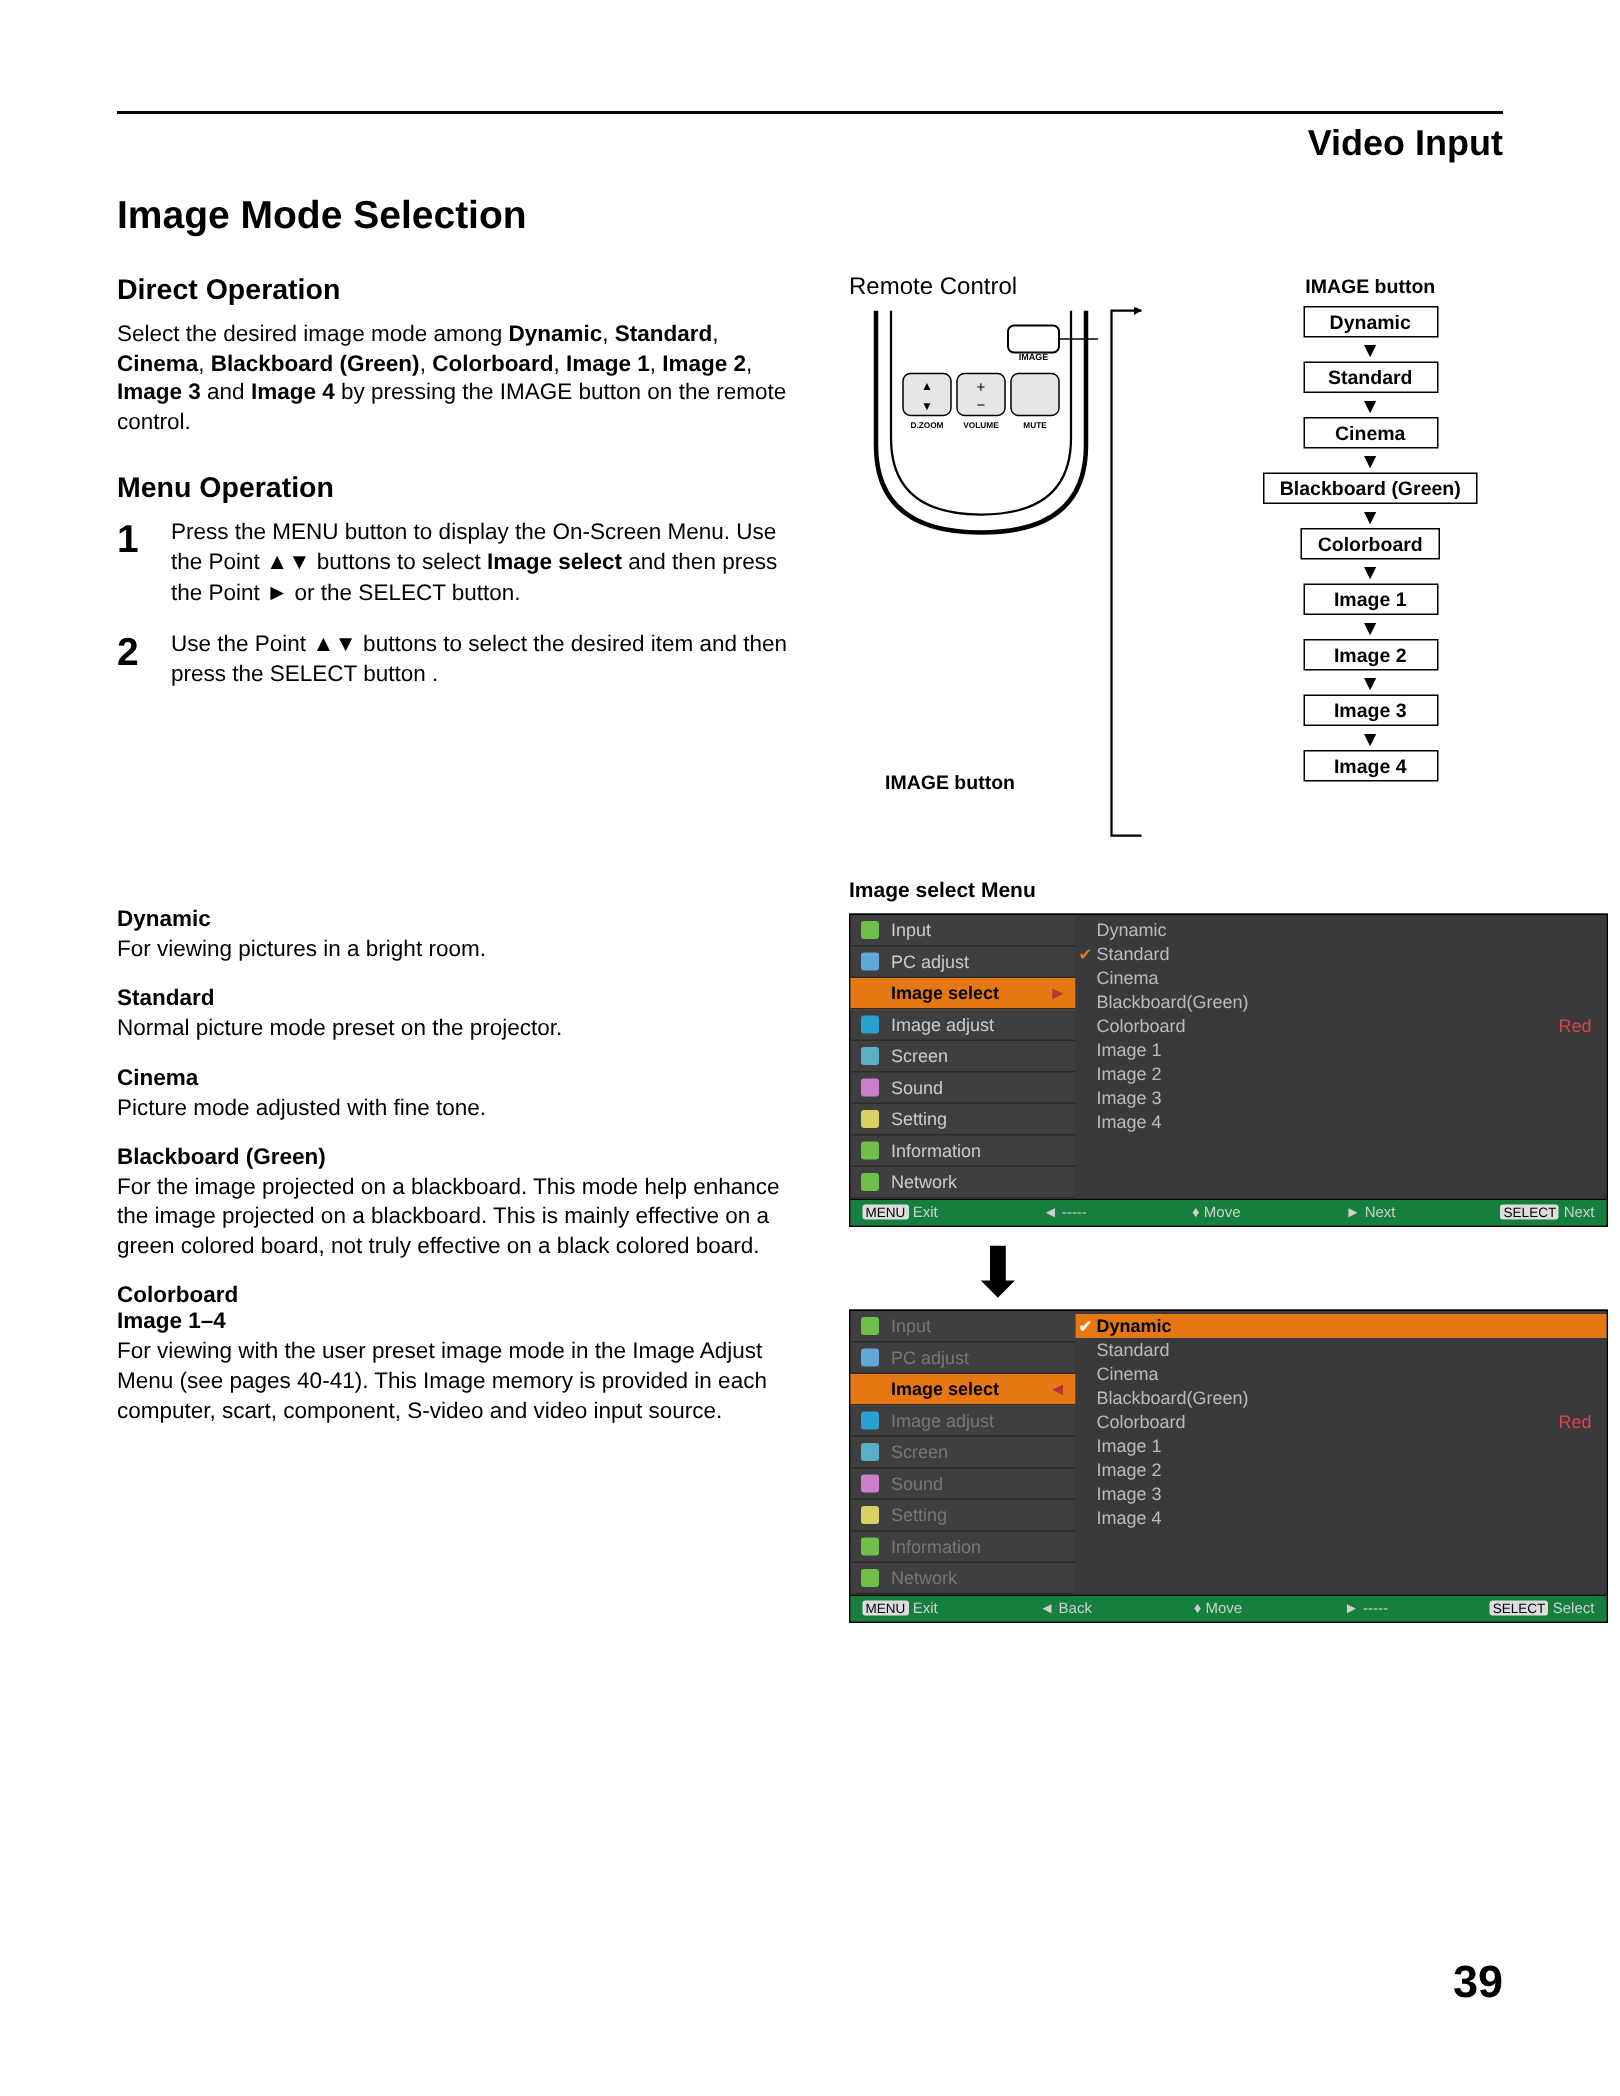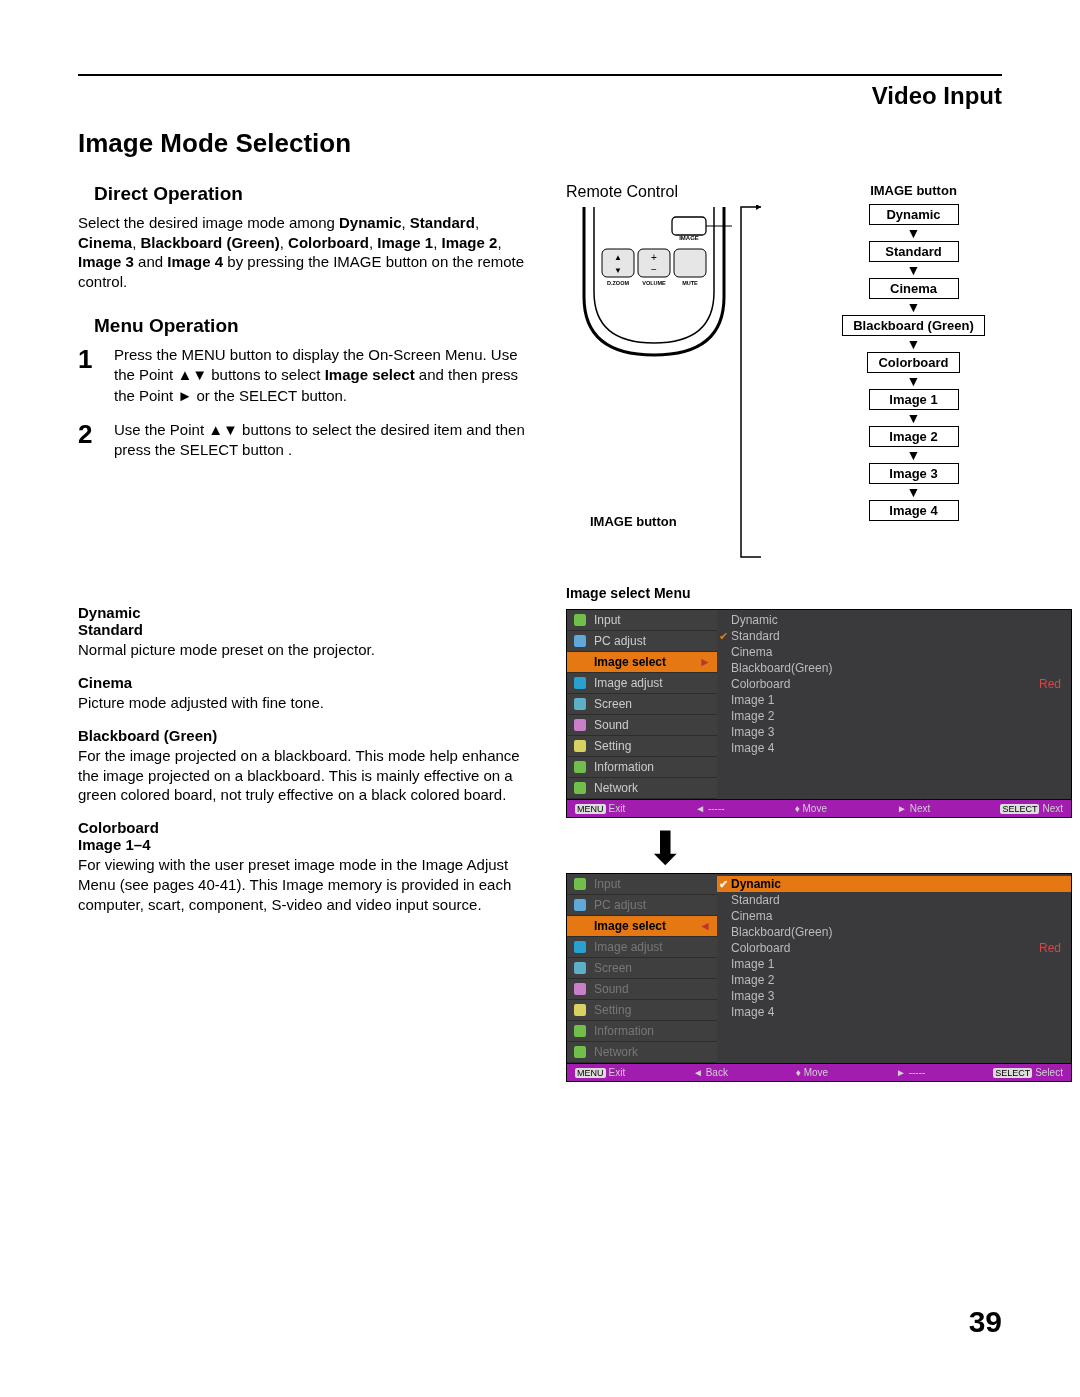--- a/index.html
+++ b/index.html
@@ -45,7 +45,7 @@
   .sub-h {
     font-size: 19px;
     font-weight: bold;
-    margin: 0 0 8px 16px;
+    margin: 0 0 8px 0;
   }
   .body-txt {
     font-size: 15px;

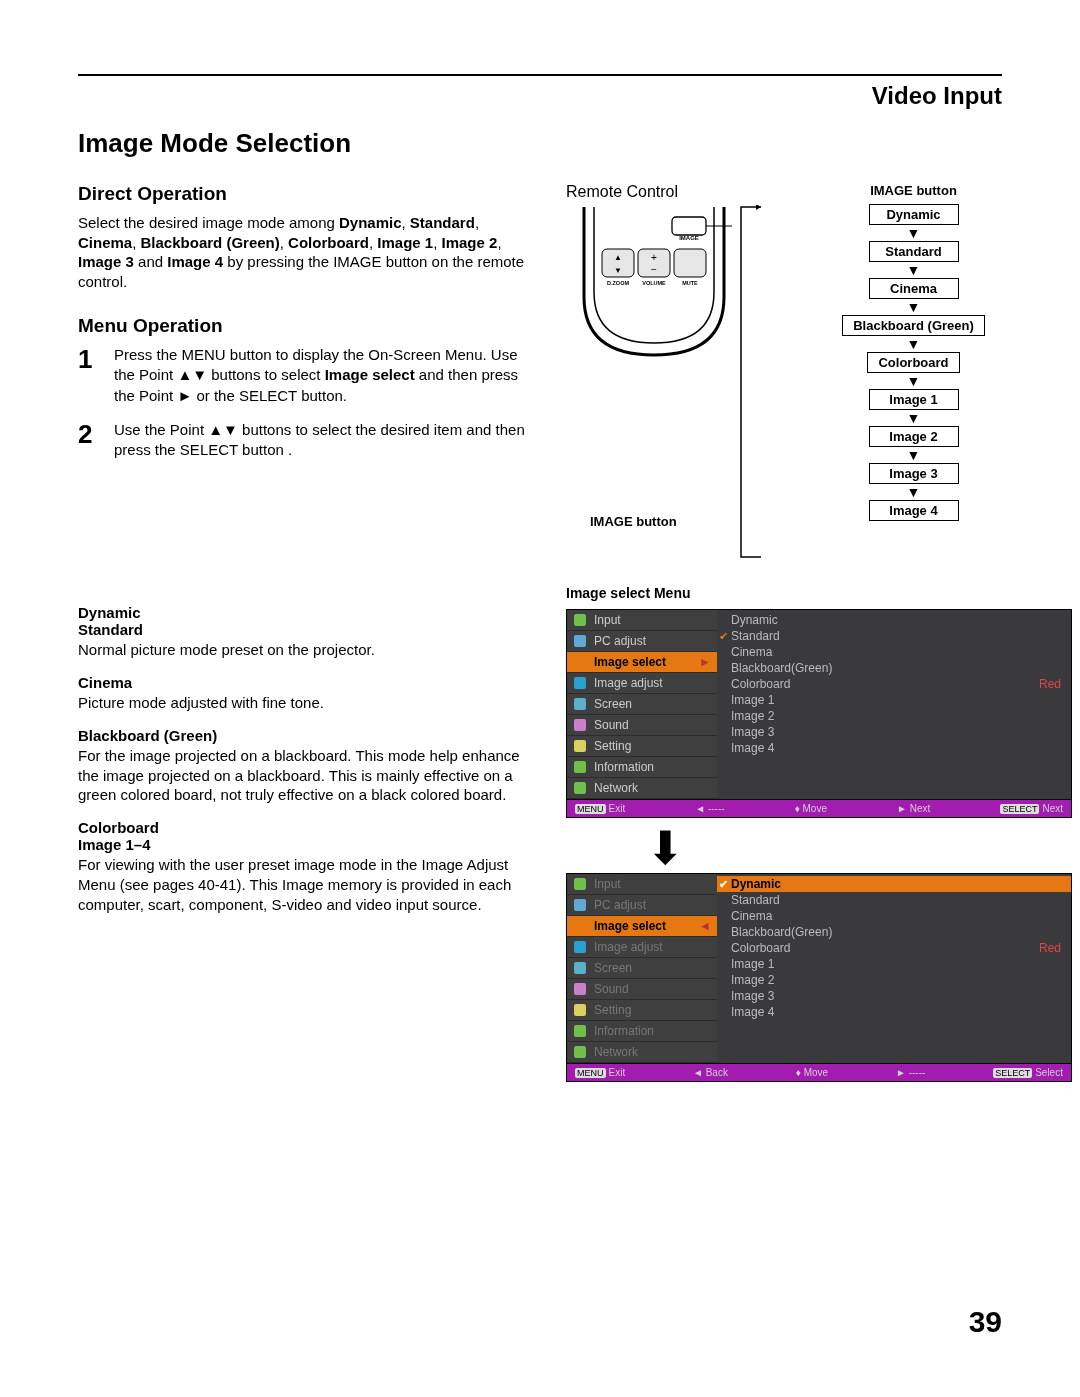--- a/index.html
+++ b/index.html
@@ -176,6 +176,7 @@
 
       <div id="modes-detail">
           <div class="mode-term">Dynamic</div>
+          <div class="mode-desc">For viewing pictures in a bright room.</div>
           <div class="mode-term">Standard</div>
           <div class="mode-desc">Normal picture mode preset on the projector.</div>
           <div class="mode-term">Cinema</div>

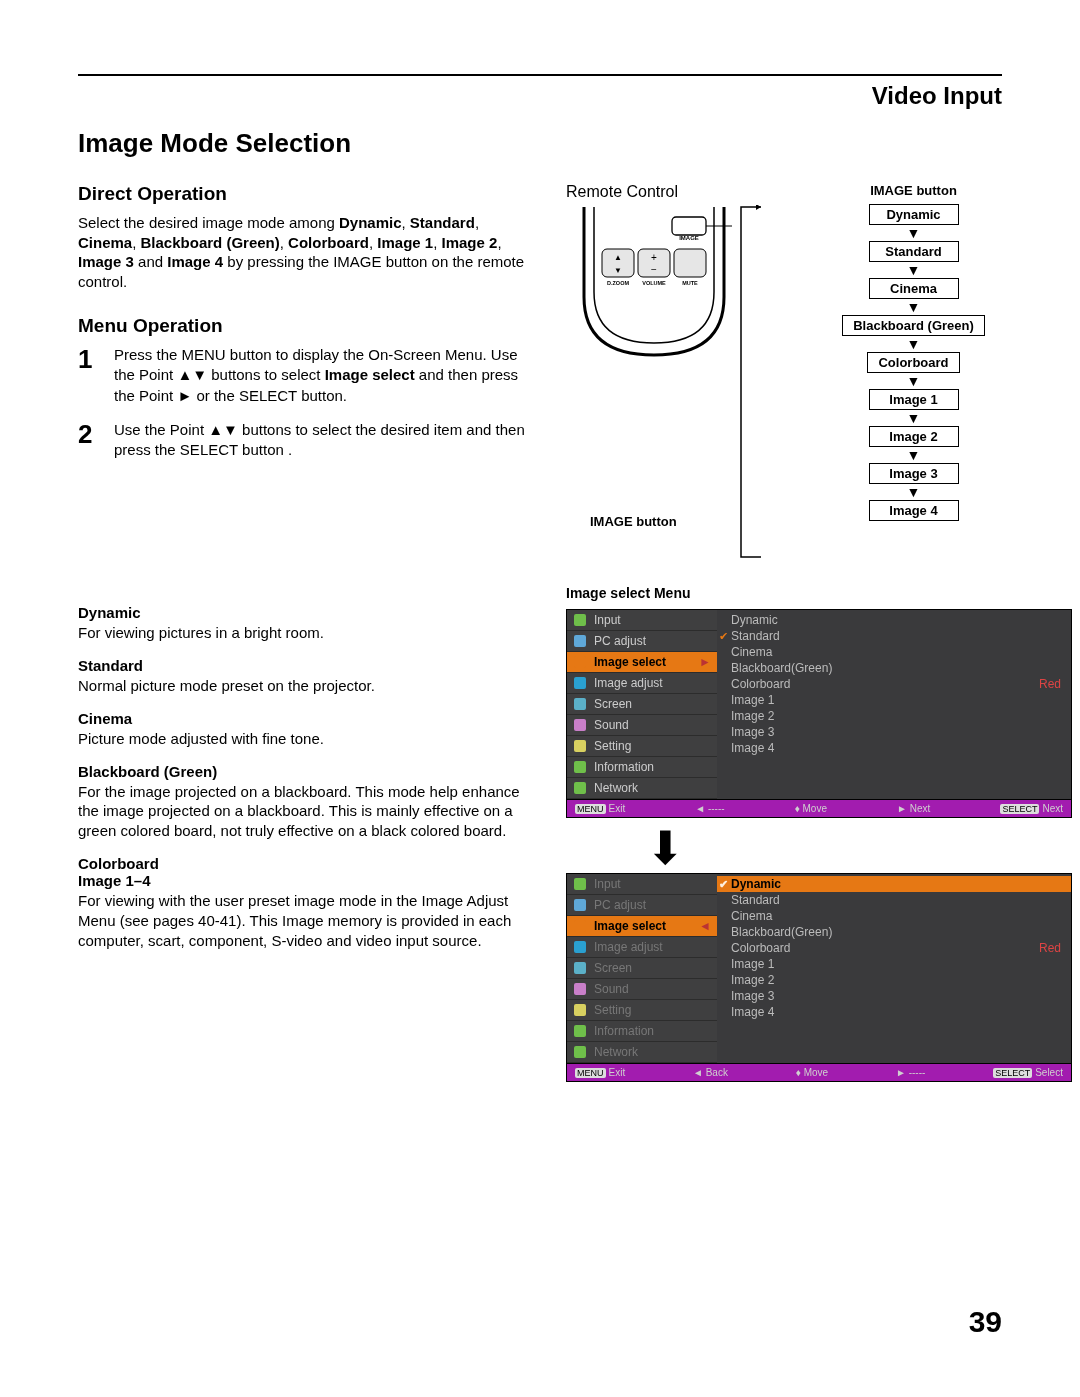--- a/index.html
+++ b/index.html
@@ -121,7 +121,7 @@
   .osd-opt .check { position:absolute; left:2px; top:2px; color:#e67814; font-size:11px;}
   .osd-opt.highlight .check { color:#fff0e0;}
   .osd-footer {
-    background:#a21caf;
+    background:#15803d;
     color:#cfcfcf;
     display:flex; justify-content:space-between;
     padding:3px 8px;

